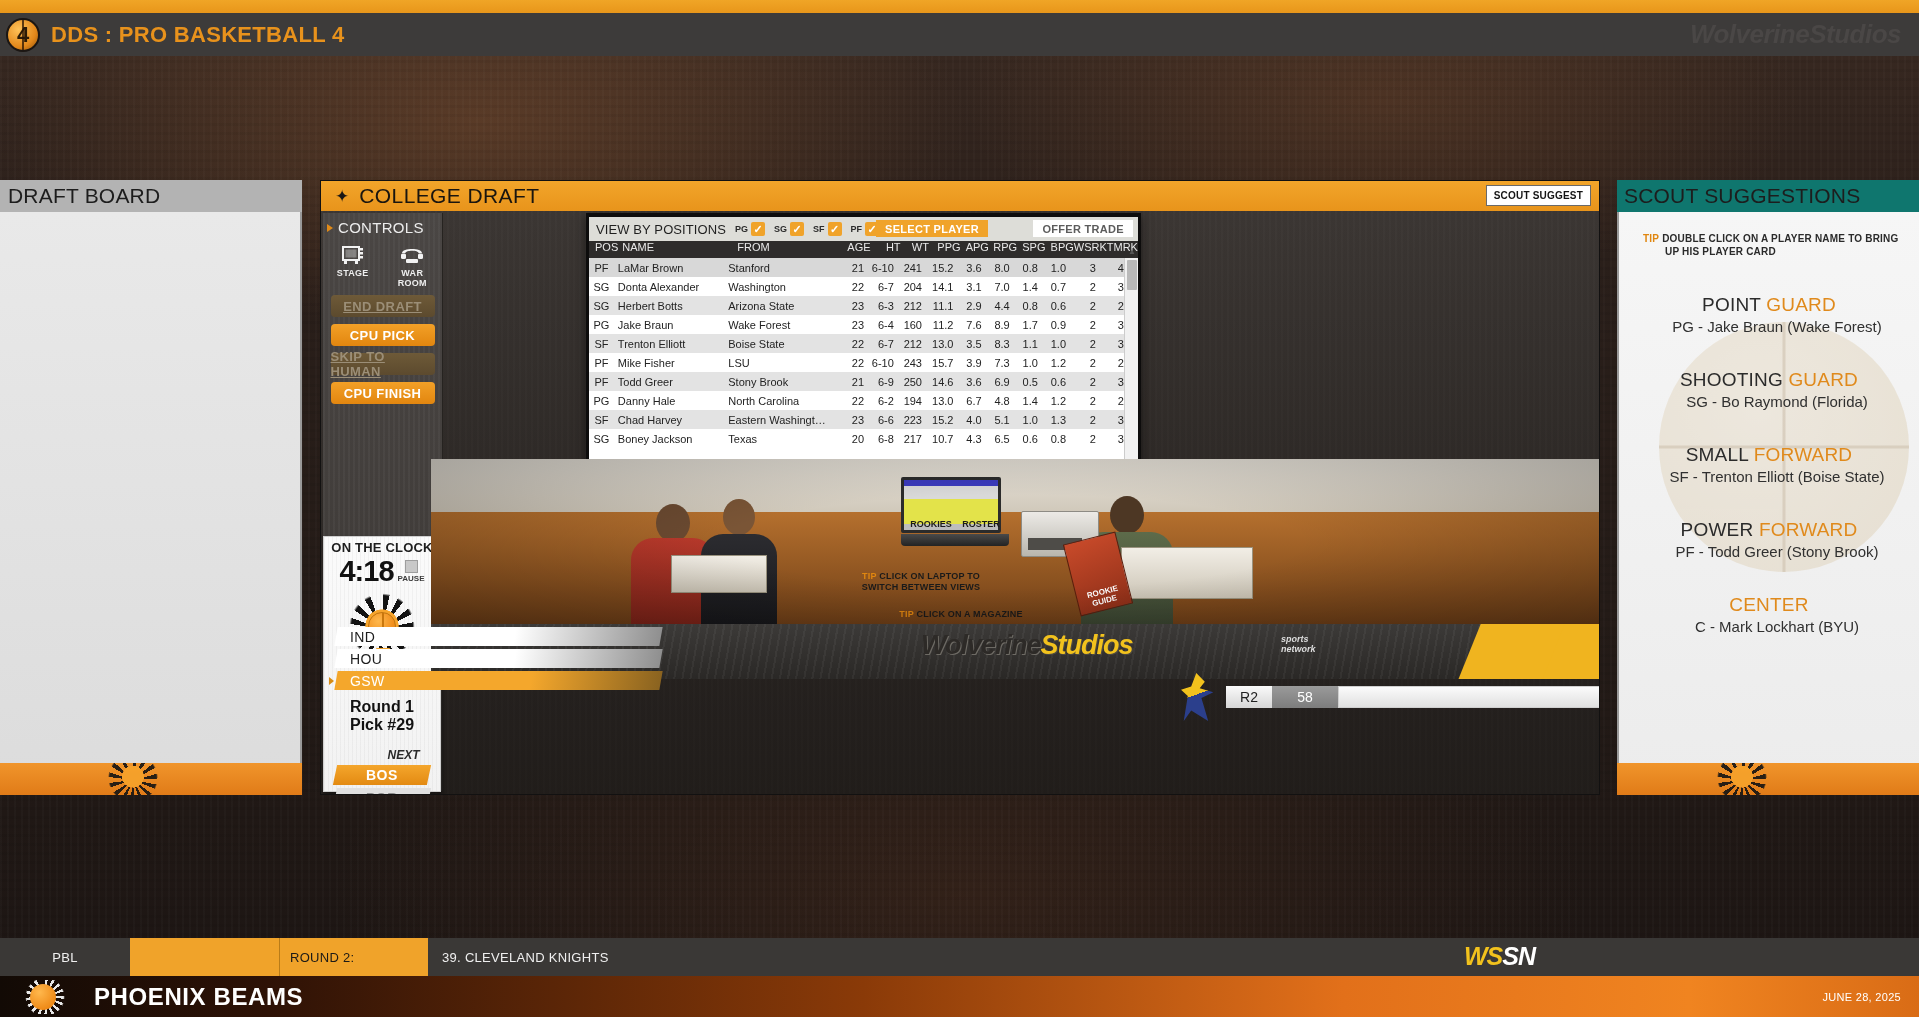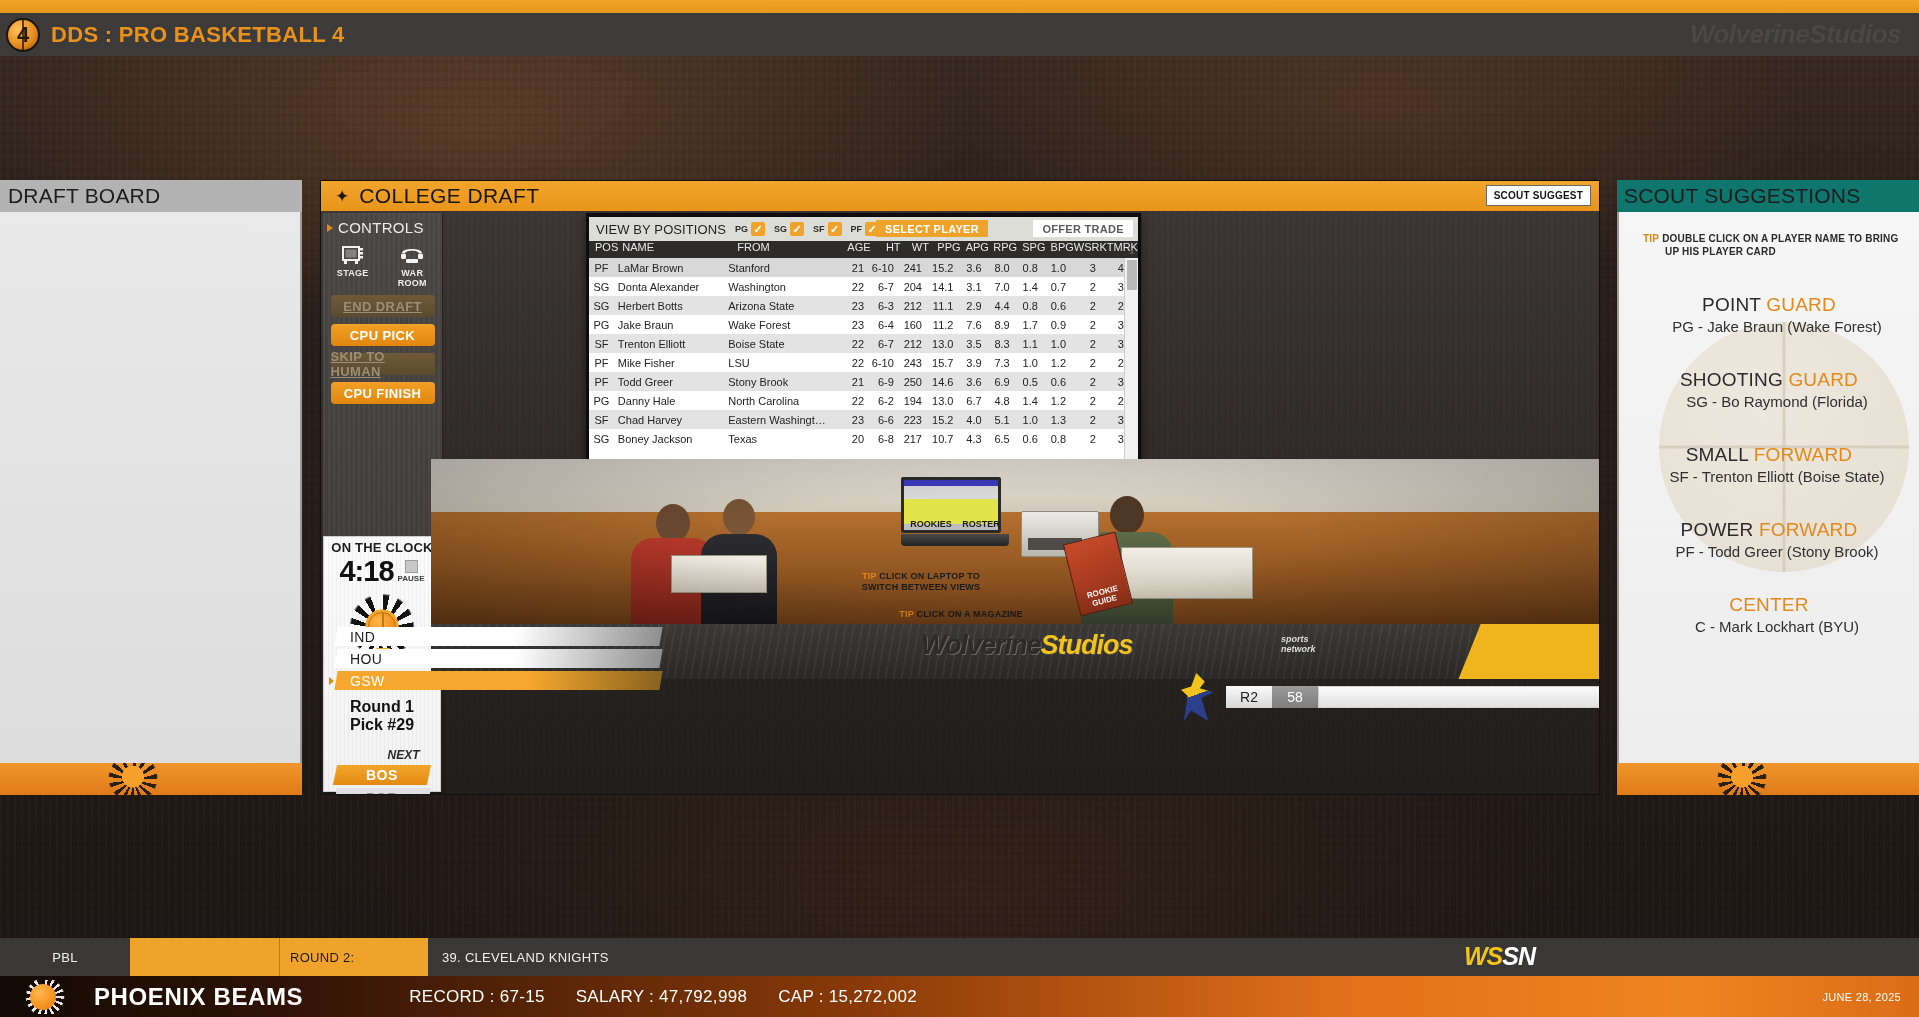--- a/index.html
+++ b/index.html
@@ -389,7 +389,7 @@
   #pp-r{ width:46px;height:22px;background:linear-gradient(180deg,#fafafa,#d6d6d6);
     display:flex;align-items:center;justify-content:center;
     font:400 14px "Liberation Sans",sans-serif; color:#1f1f1f;}
-  #pp-n{ width:46px;height:22px;background:linear-gradient(180deg,#9a9a9a,#7d7d7d);
+  #pp-n{ width:66px;height:22px;background:linear-gradient(180deg,#9a9a9a,#7d7d7d);
     display:flex;align-items:center;justify-content:center;
     font:400 14px "Liberation Sans",sans-serif; color:#fff;}
   #pp-bar{ flex:1; height:22px; background:linear-gradient(180deg,#fbfbfb,#e0e0e0); border:1px solid #cfcfcf;}

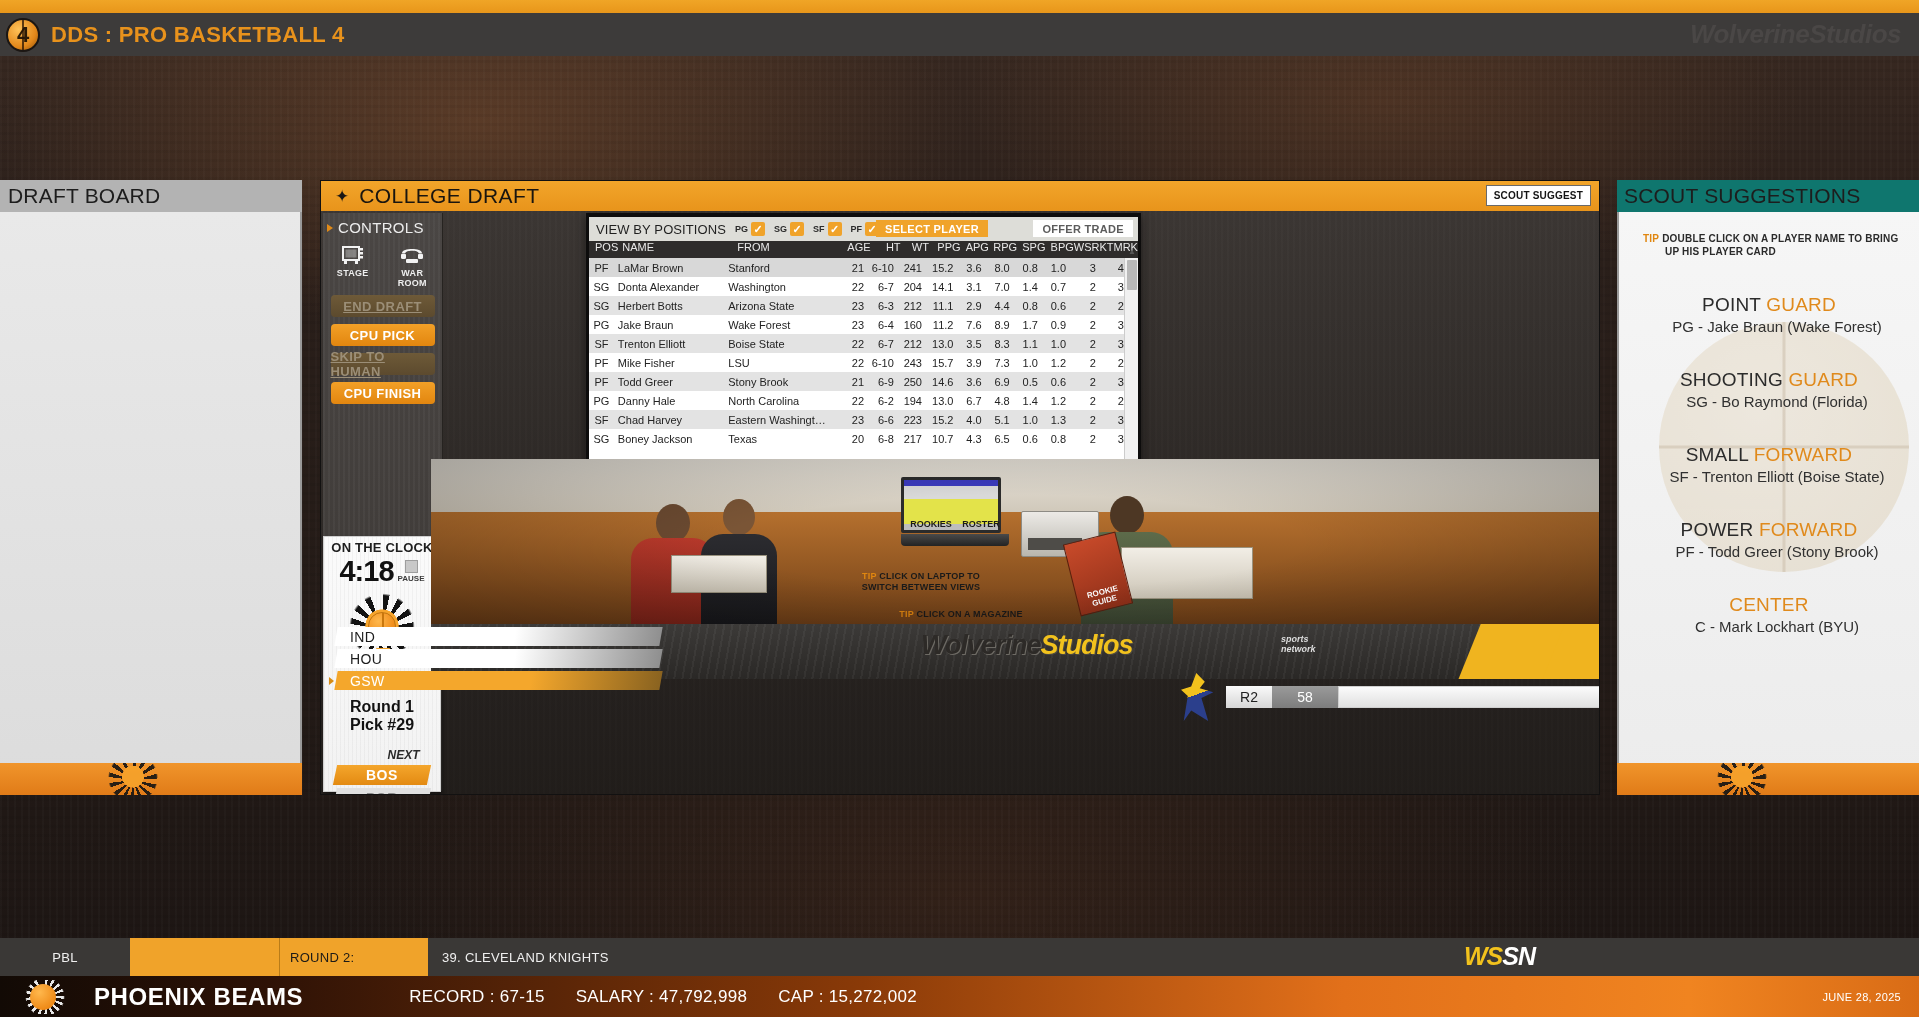--- a/index.html
+++ b/index.html
@@ -923,11 +923,6 @@
     <div class="b"></div>
   </div>
   <div id="sb-team">PHOENIX BEAMS</div>
-  <div id="sb-stats">
-    <span>RECORD : 67-15</span>
-    <span>SALARY : 47,792,998</span>
-    <span>CAP : 15,272,002</span>
-  </div>
   <div id="sb-date">JUNE 28, 2025</div>
 </div>
 

